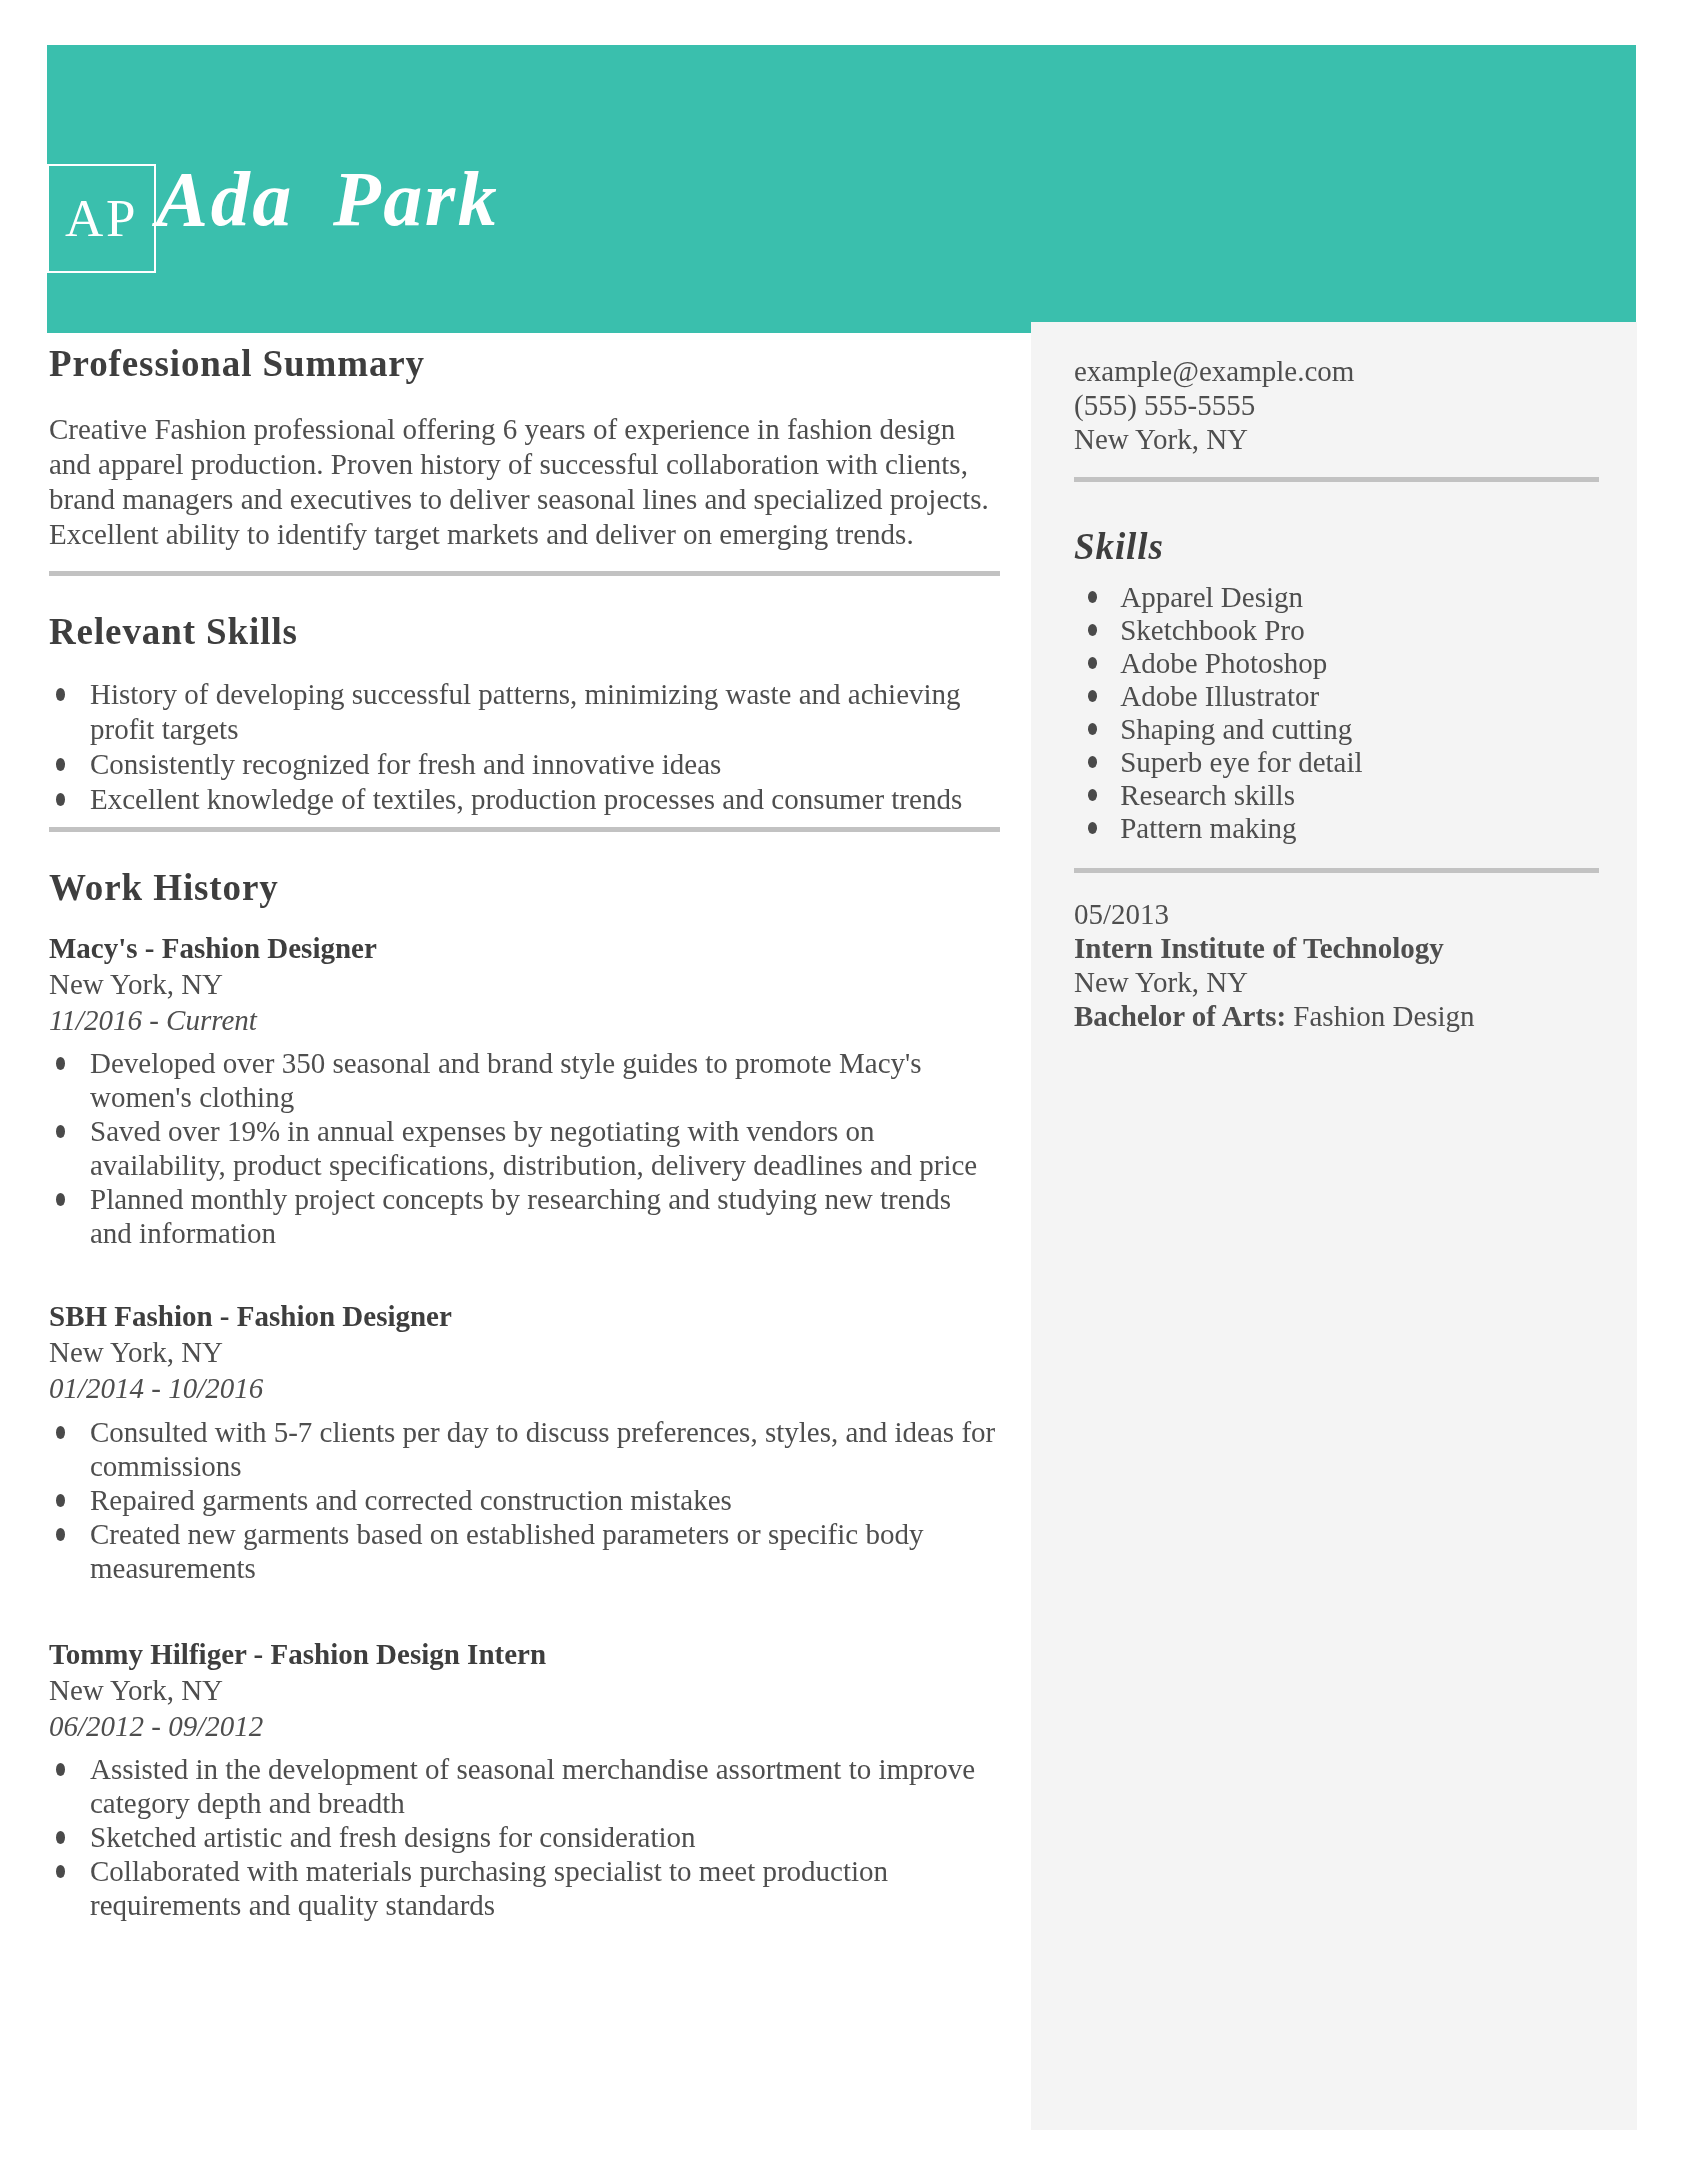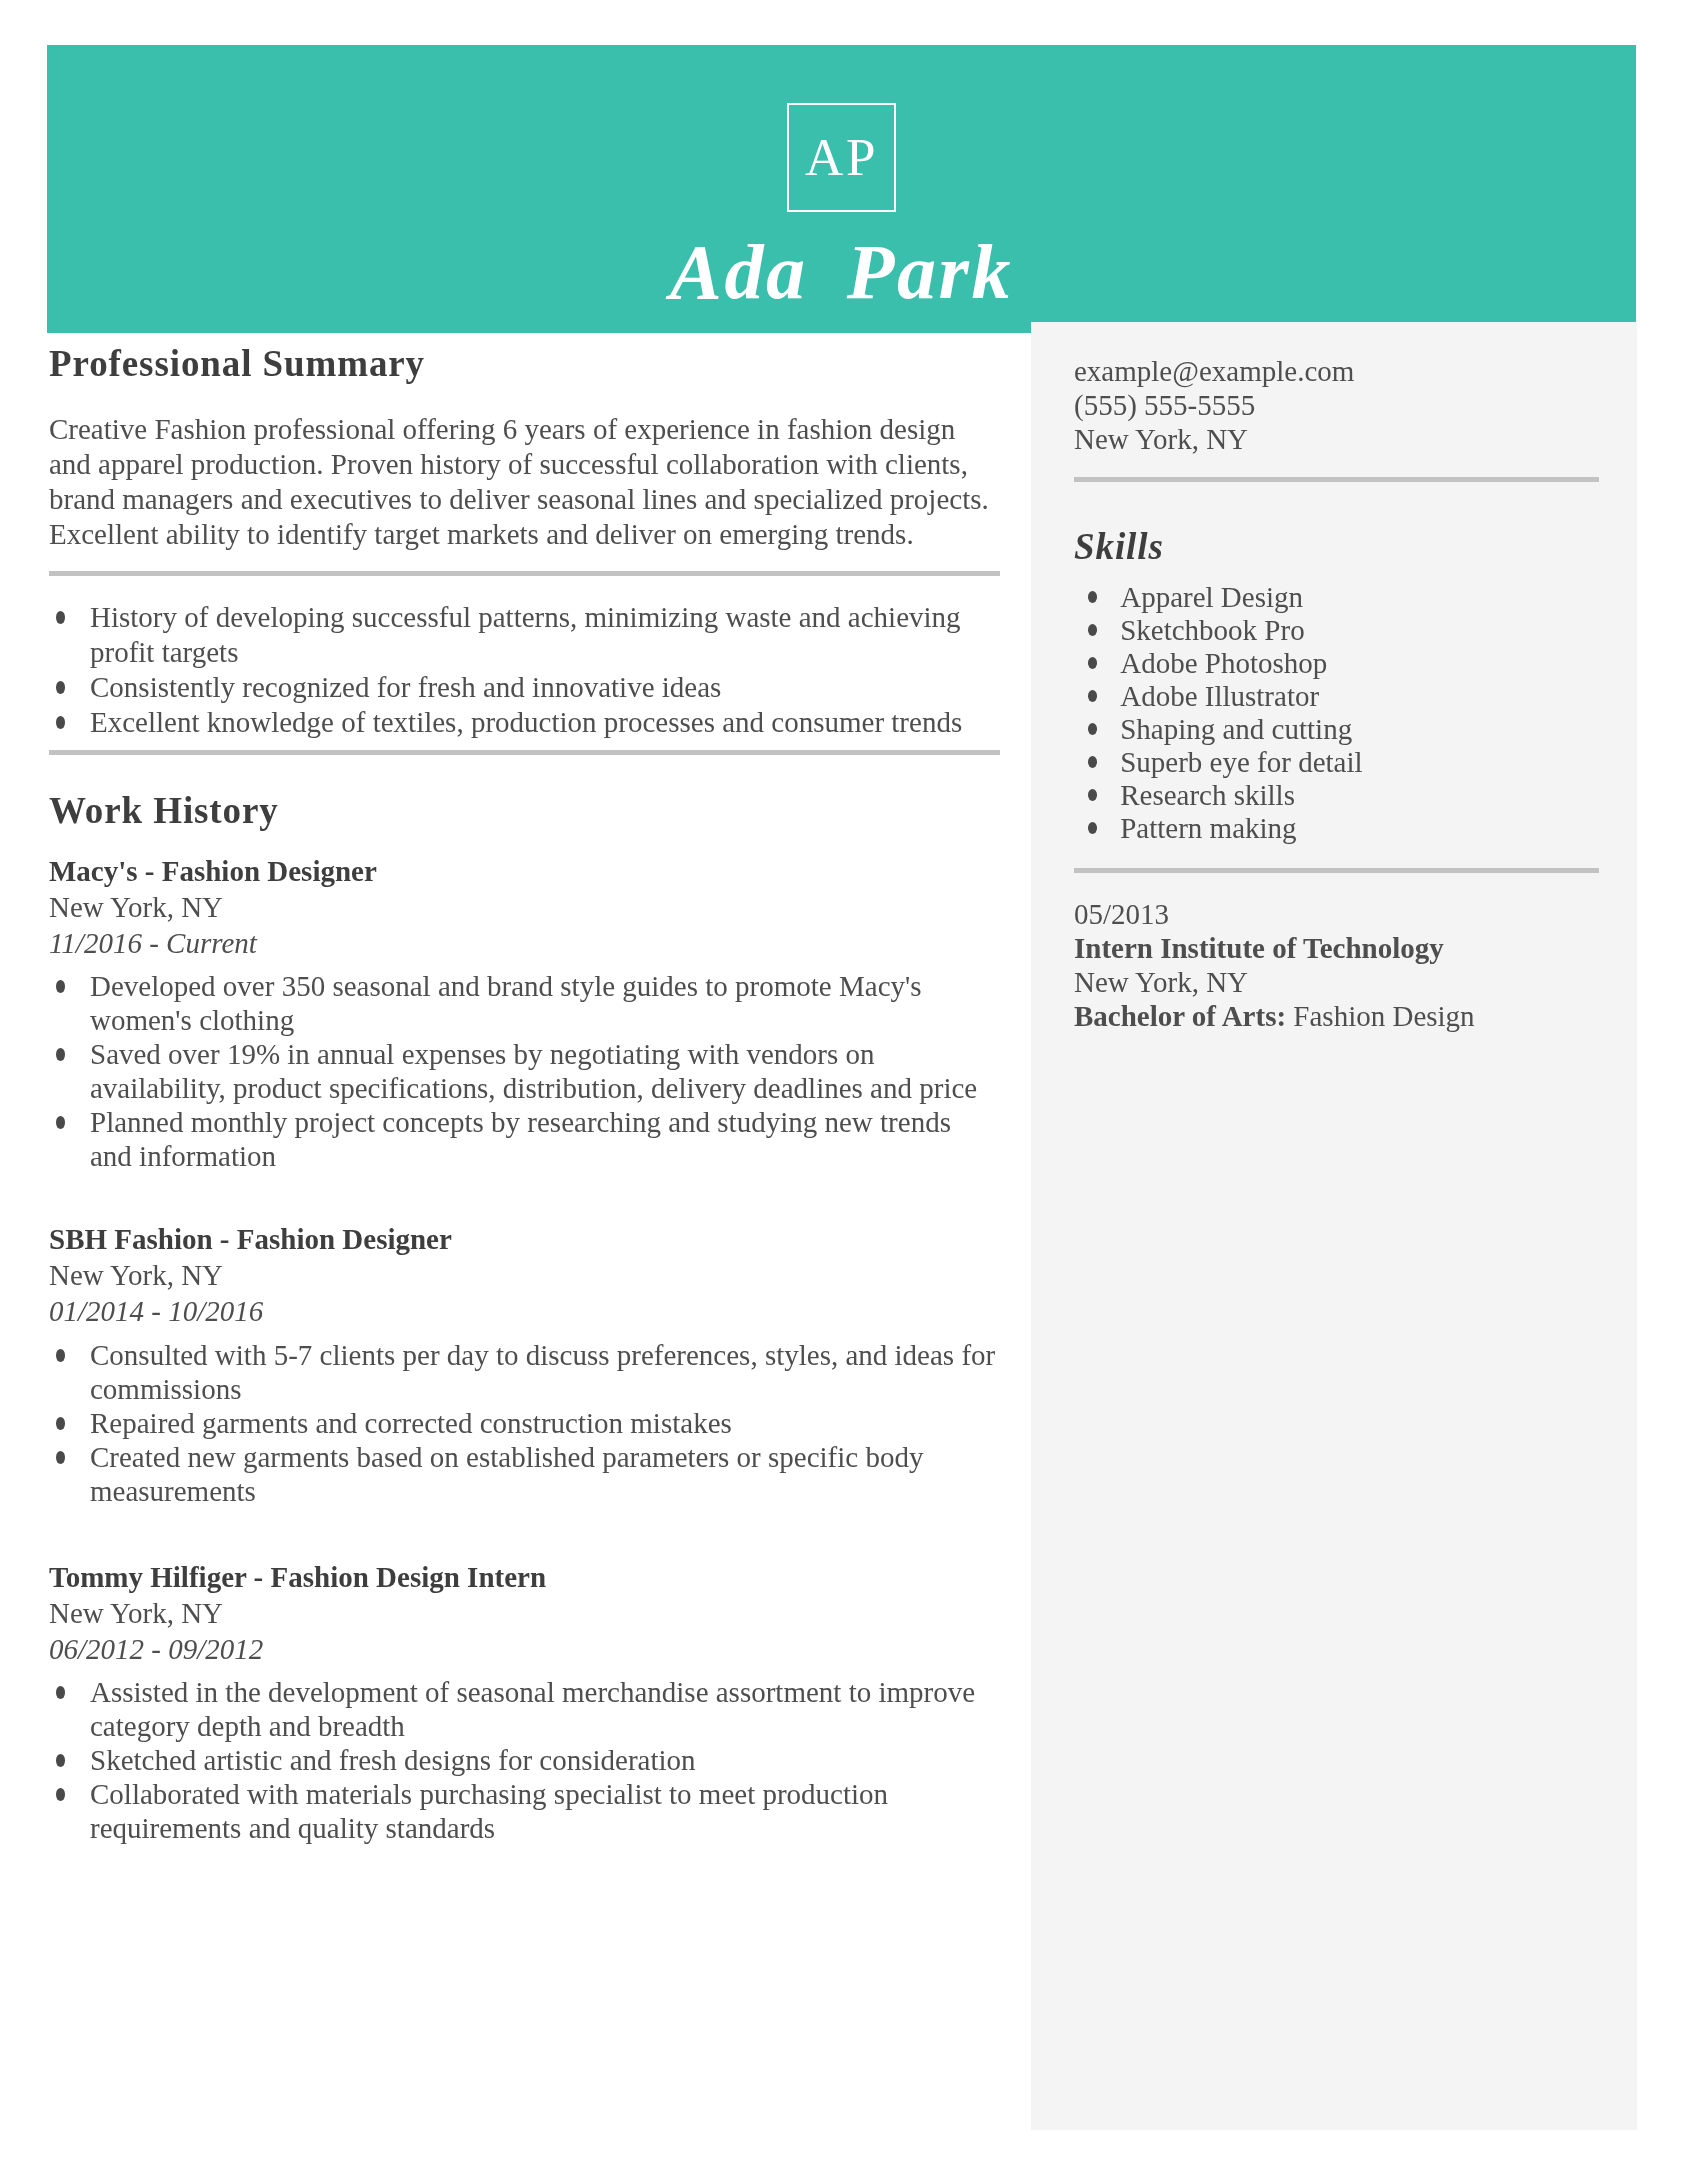--- a/index.html
+++ b/index.html
@@ -10,7 +10,7 @@
   
   .banner{
     position:absolute;left:47px;top:45px;width:1589px;height:288px;
-    display:flex;flex-direction:column;align-items:center;
+    display:flex;flex-direction:row;align-items:center;
   }
   .monogram{
     margin-top:58px;width:109px;height:109px;border:2.6px solid #ffffff;box-sizing:border-box;

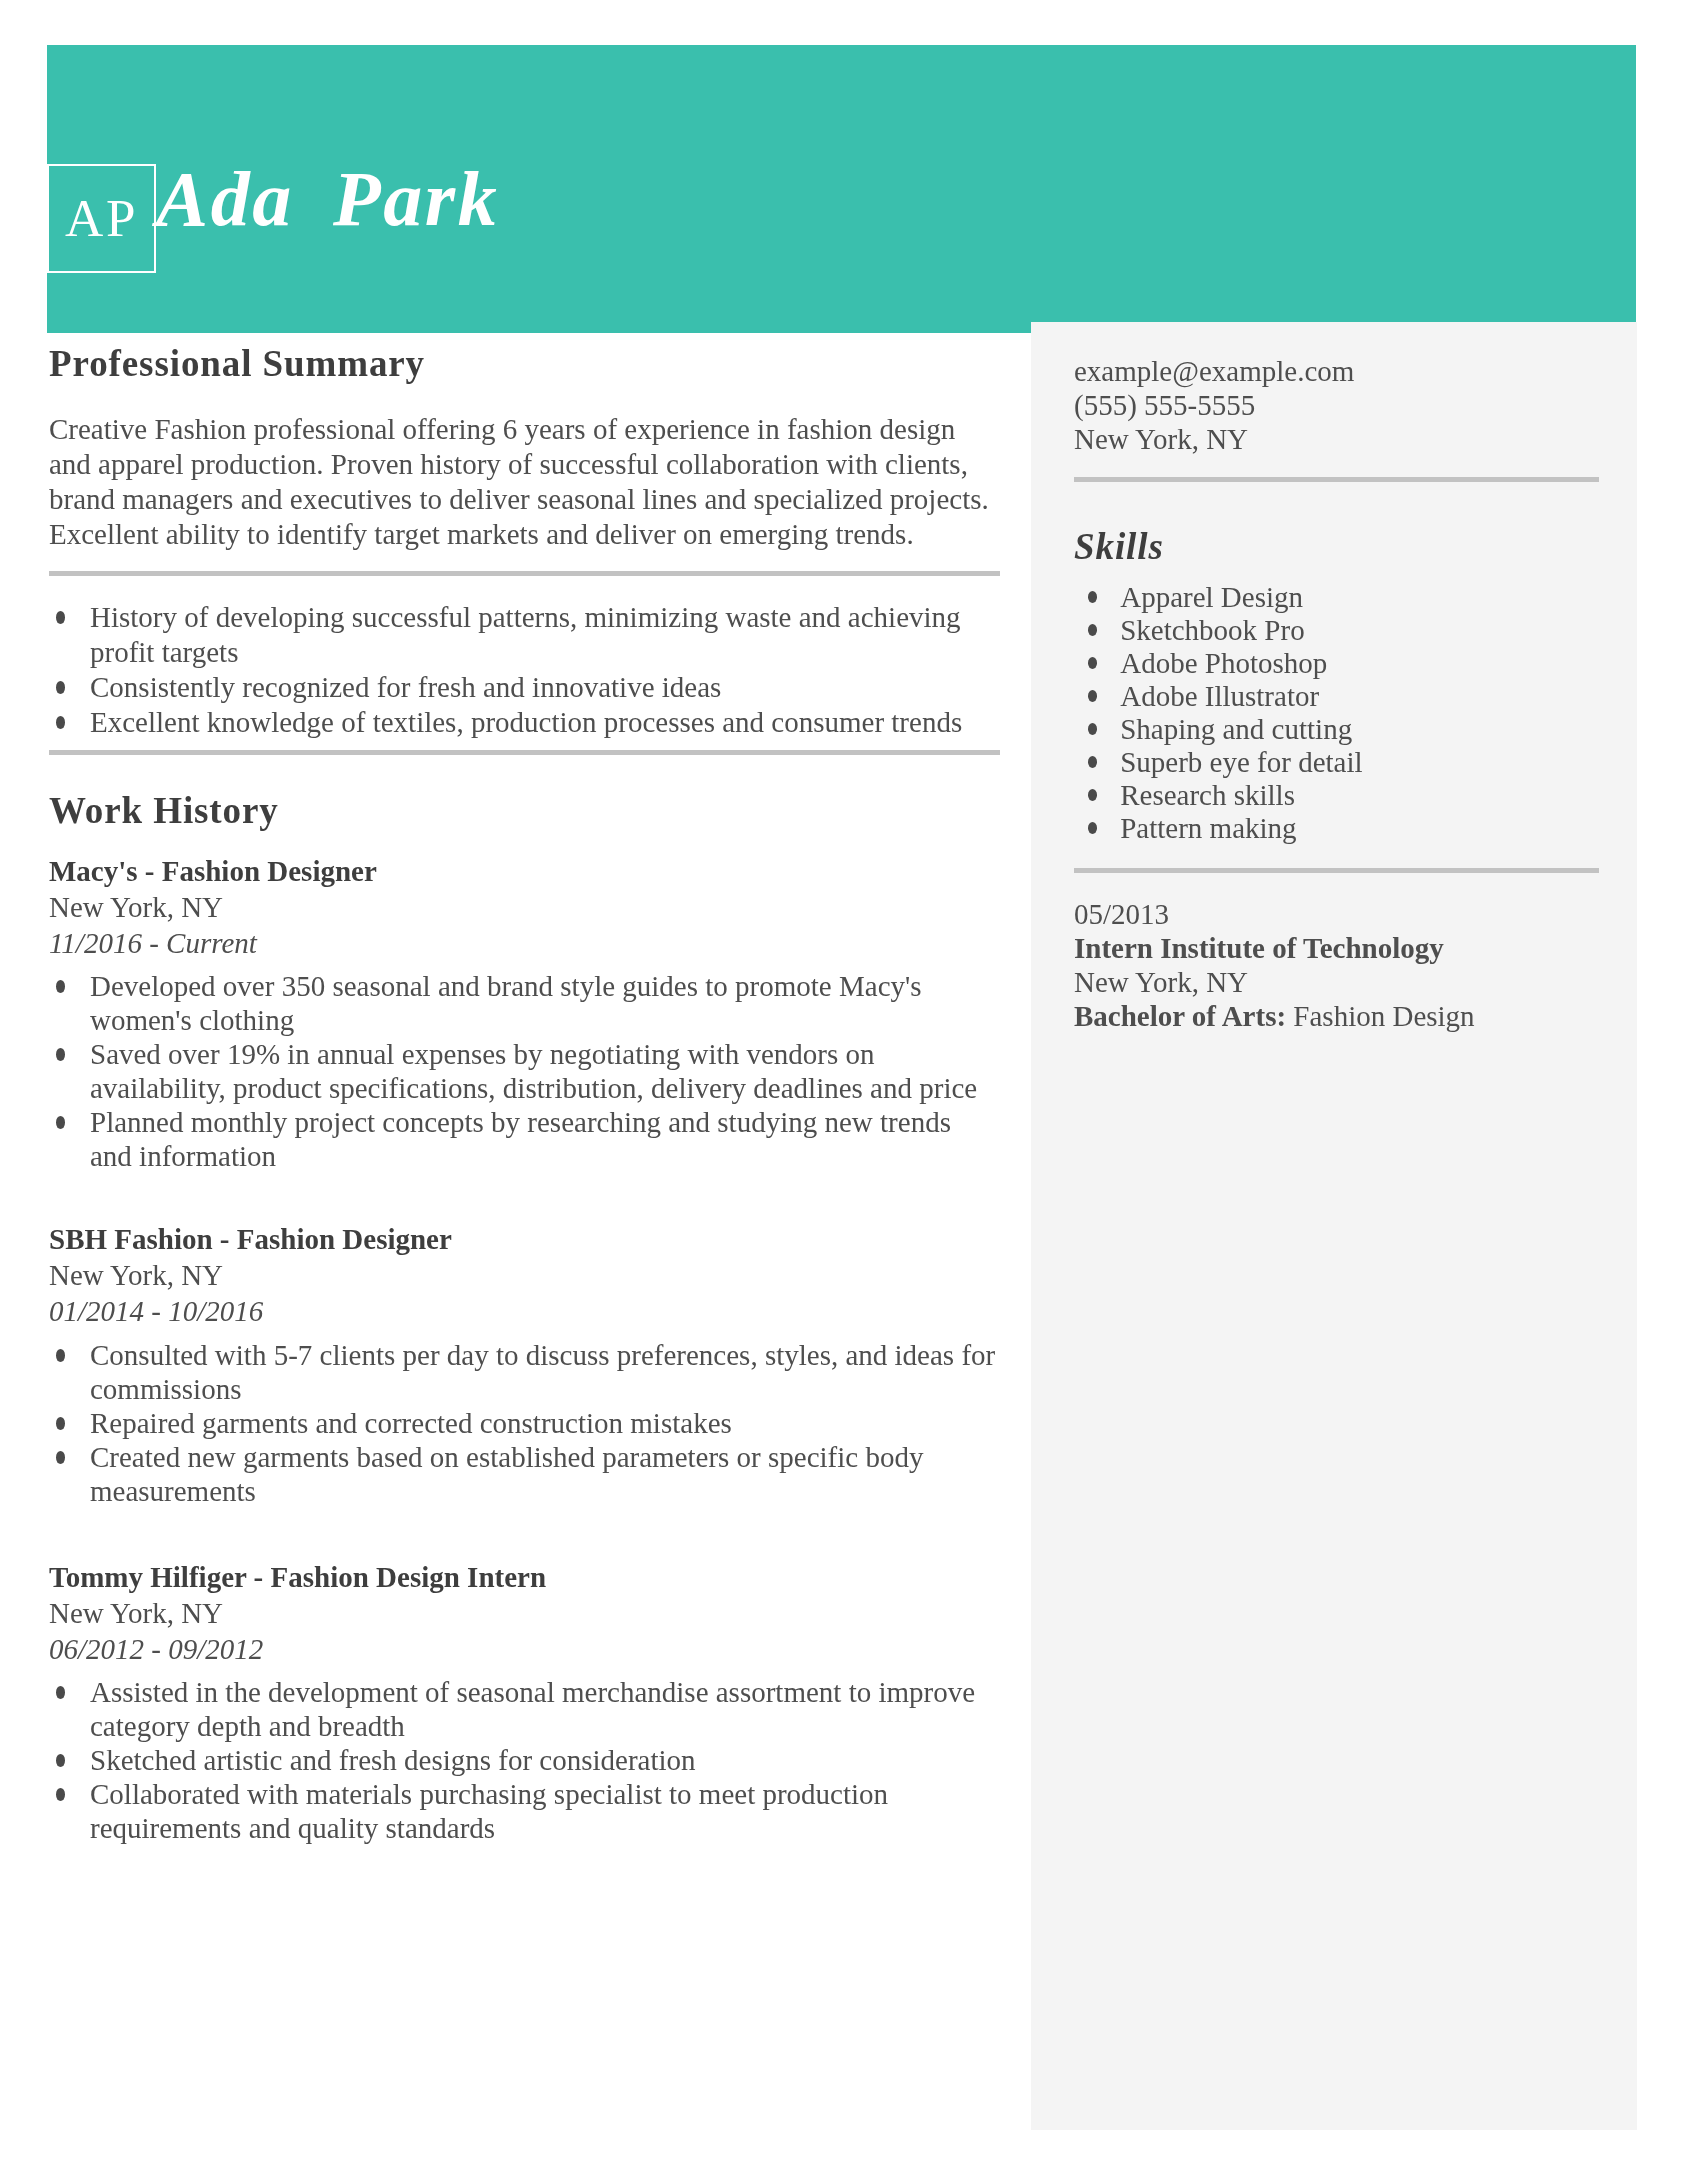--- a/index.html
+++ b/index.html
@@ -136,6 +136,7 @@
     <hr class="div hr-a">
 
     <section>
+      <h2 class="main-heading h-skills">Relevant Skills</h2>
       <ul class="main-list">
         <li>History of developing successful patterns, minimizing waste and achieving profit targets</li>
         <li>Consistently recognized for fresh and innovative ideas</li>

